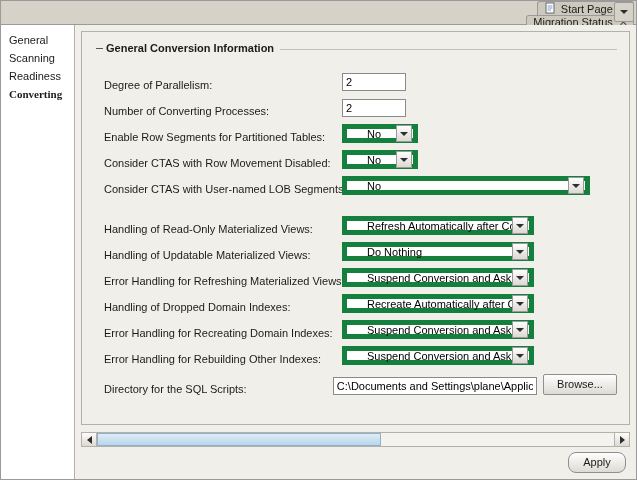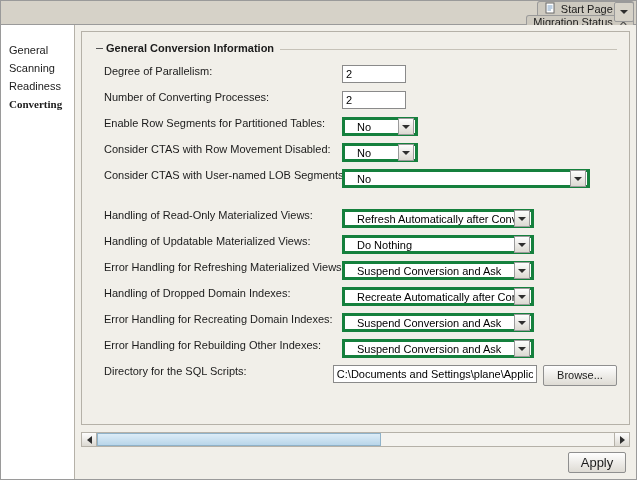--- a/index.html
+++ b/index.html
@@ -96,7 +96,7 @@
     width: 74px;
     background: #ffffff;
     border-right: 1px solid #b5b1a8;
-    padding: 16px 0 0 0;
+    padding: 6px 0 0 0;
     box-sizing: border-box;
     flex: 0 0 74px;
   }

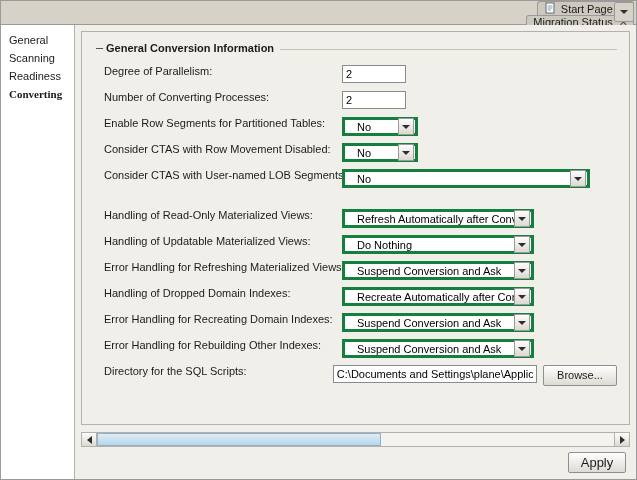--- a/index.html
+++ b/index.html
@@ -170,7 +170,7 @@
   .rows { margin-top: 8px; }
   .row {
     display: flex;
-    align-items: flex-start;
+    align-items: flex-end;
     height: 26px;
     padding-left: 10px;
   }

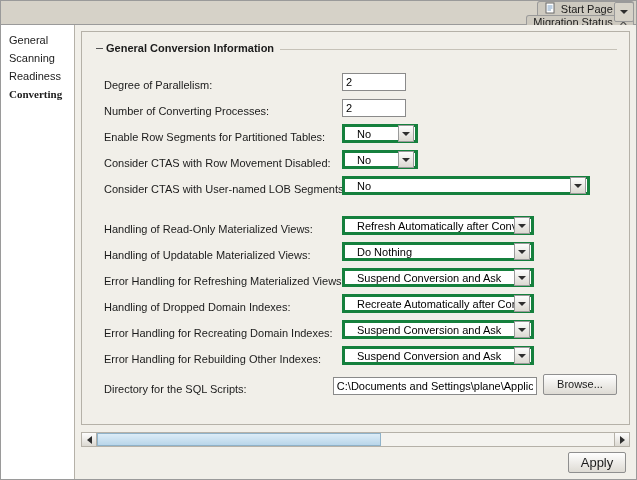--- a/index.html
+++ b/index.html
@@ -197,7 +197,7 @@
 
   .combo {
     height: 19px;
-    border: 3px solid #15803d;
+    border: 5px solid #15803d;
     background: #ffffff;
     box-sizing: border-box;
     display: flex;
@@ -205,7 +205,7 @@
     position: relative;
     font-size: 11px;
     color: #000;
-    padding-left: 12px;
+    padding-left: 20px;
   }
   .combo .txt {
     flex: 1;

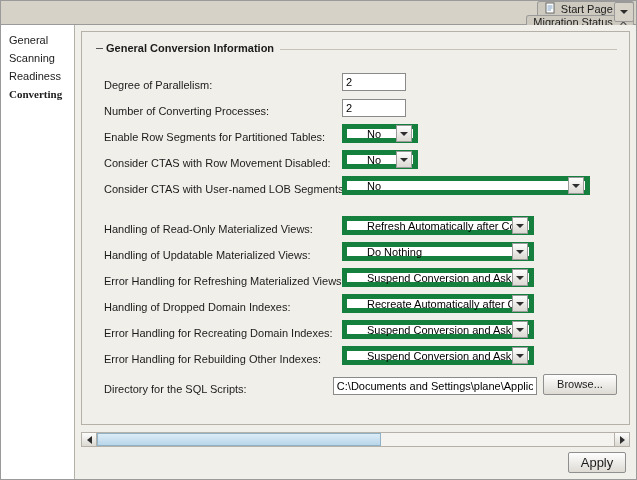--- a/index.html
+++ b/index.html
@@ -307,10 +307,10 @@
     top: 3px;
     width: 58px;
     height: 21px;
-    font-size: 13px;
+    font-size: 11px;
     background: linear-gradient(#fefefe, #dedbd4);
     border: 1px solid #8f8f8f;
-    border-radius: 2px;
+    border-radius: 8px;
     box-sizing: border-box;
     text-align: center;
     line-height: 19px;

